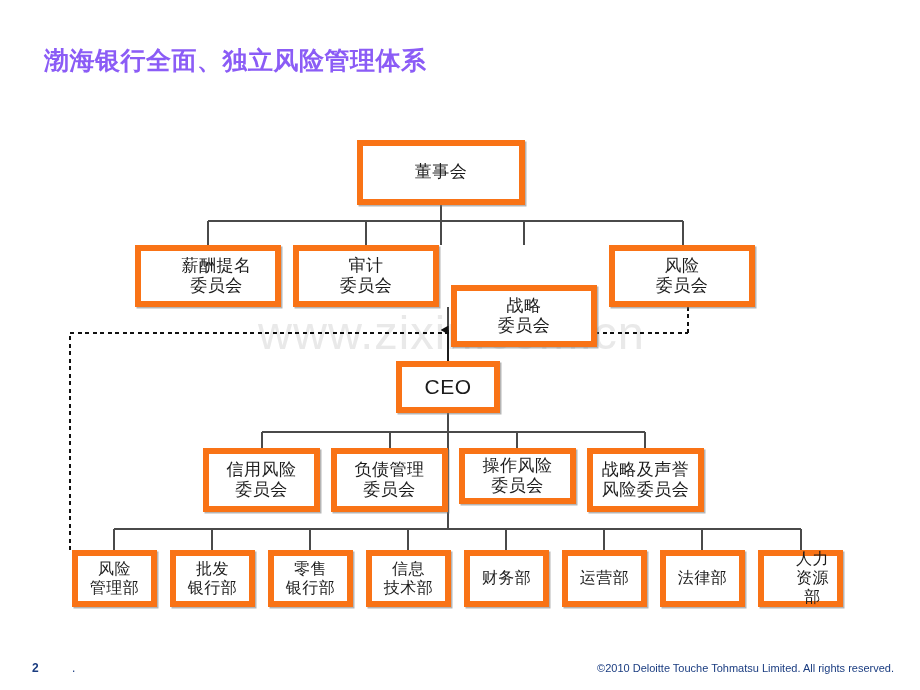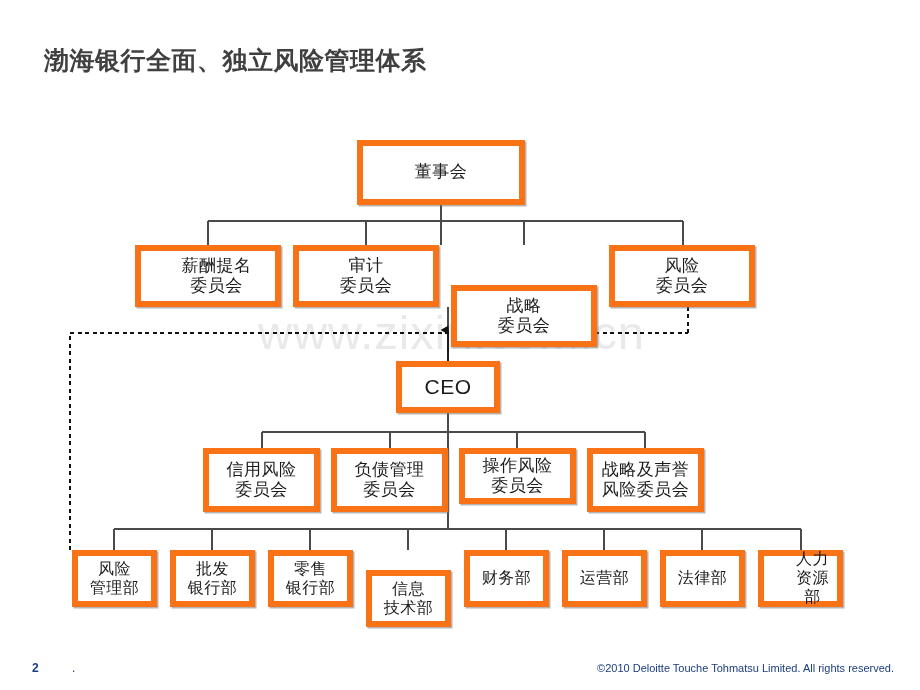--- a/index.html
+++ b/index.html
@@ -31,7 +31,7 @@
     font-weight: bold;
     font-size: 25px;
     letter-spacing: 0.5px;
-    color: #404040;
+    color: #8b5cf6;
     white-space: nowrap;
     text-align: center;
   }

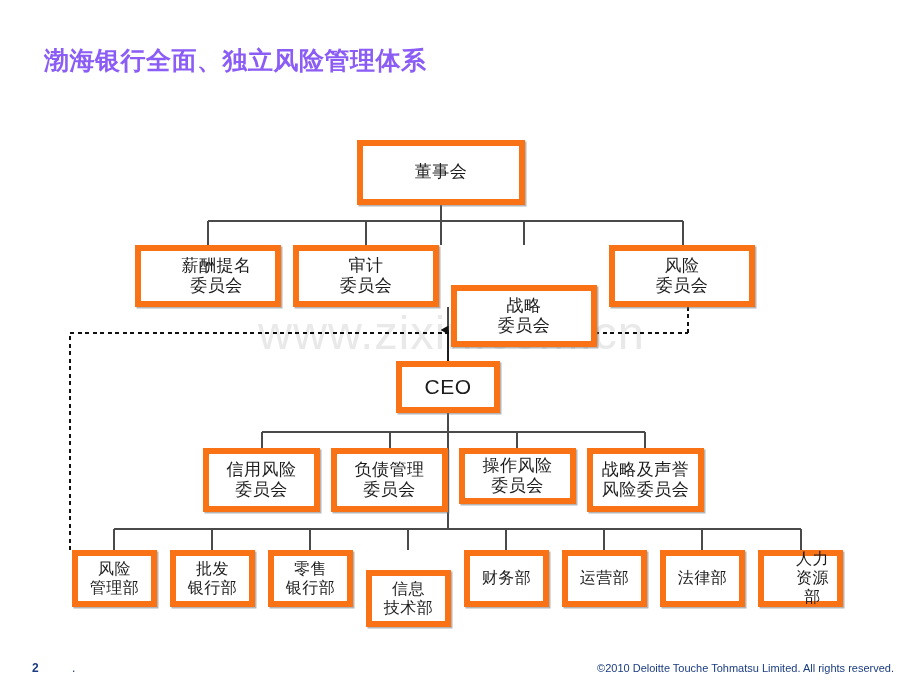--- a/index.html
+++ b/index.html
@@ -227,7 +227,7 @@
     <span class="label">零售
 银行部</span>
   </div>
-  <div class="node dept" style="left:366px; top:550px; width:85px; height:57px;margin-top:20px;">
+  <div class="node dept" style="left:366px; top:550px; width:85px; height:57px;">
     <span class="label">信息
 技术部</span>
   </div>

